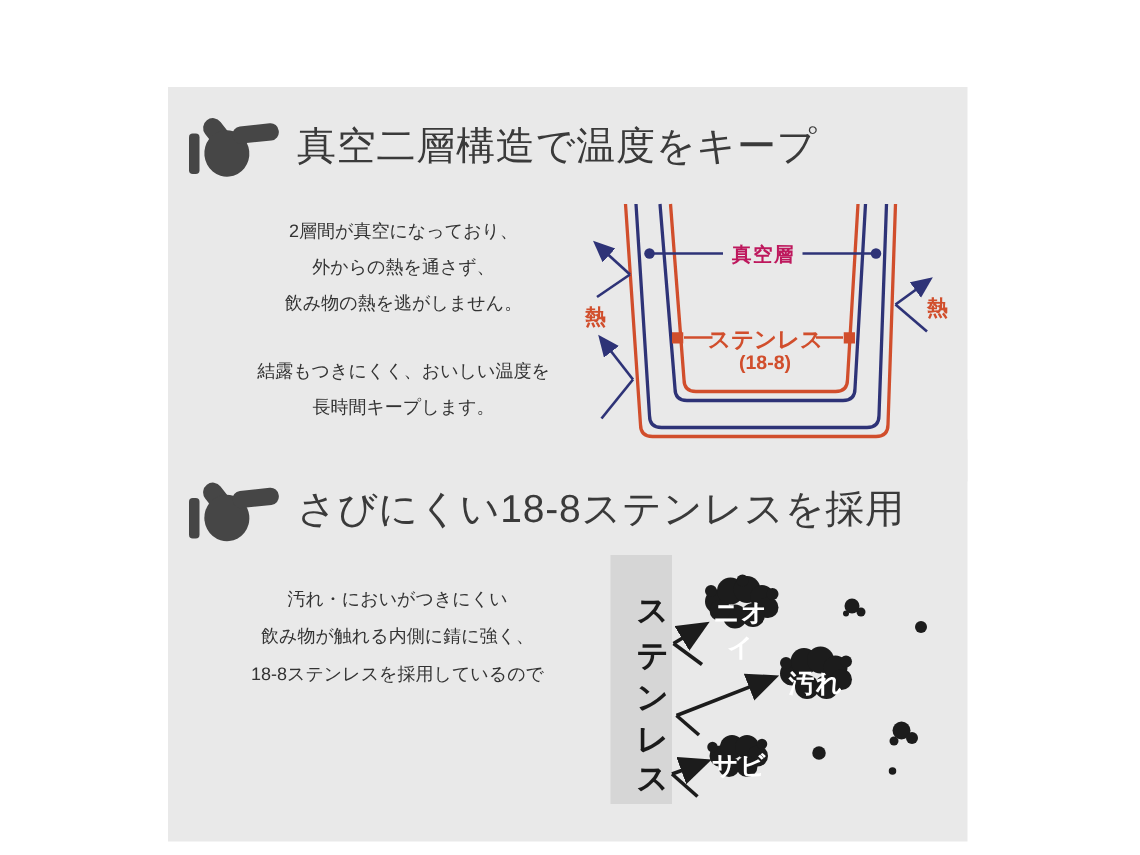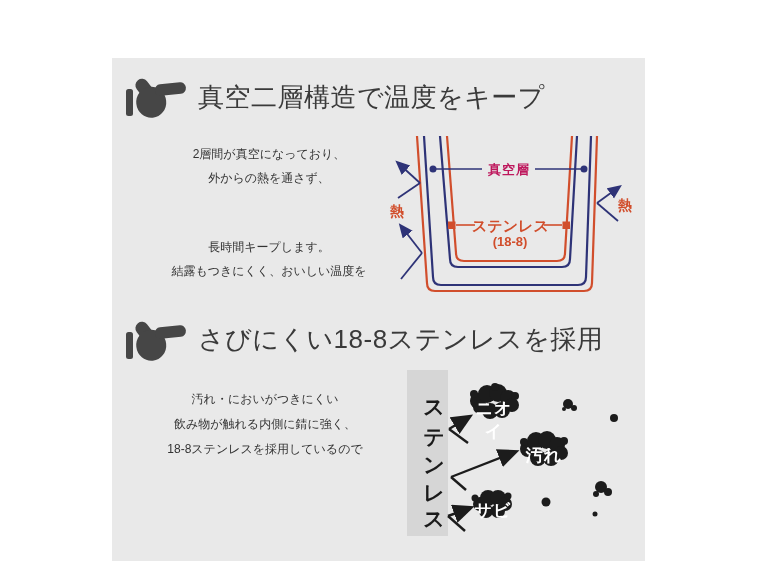--- a/index.html
+++ b/index.html
@@ -45,6 +45,7 @@
     <div class="body-text" style="left:6px;top:84px;width:302px;">
       <span>2層間が真空になっており、</span>
       <span>外からの熱を通さず、</span>
+      <span>飲み物の熱を逃がしません。</span>
     </div>
     <div class="body-text" style="left:6px;top:177px;width:302px;">
       <span>長時間キープします。</span>

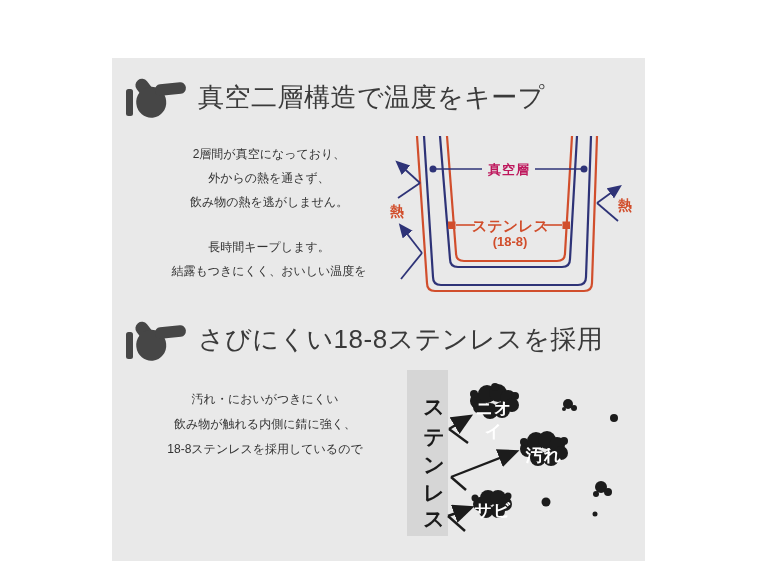--- a/index.html
+++ b/index.html
@@ -48,8 +48,8 @@
       <span>飲み物の熱を逃がしません。</span>
     </div>
     <div class="body-text" style="left:6px;top:177px;width:302px;">
+      <span>結露もつきにくく、おいしい温度を</span>
       <span>長時間キープします。</span>
-      <span>結露もつきにくく、おいしい温度を</span>
     </div>
 
     <svg width="533" height="263" viewBox="0 0 533 263">

